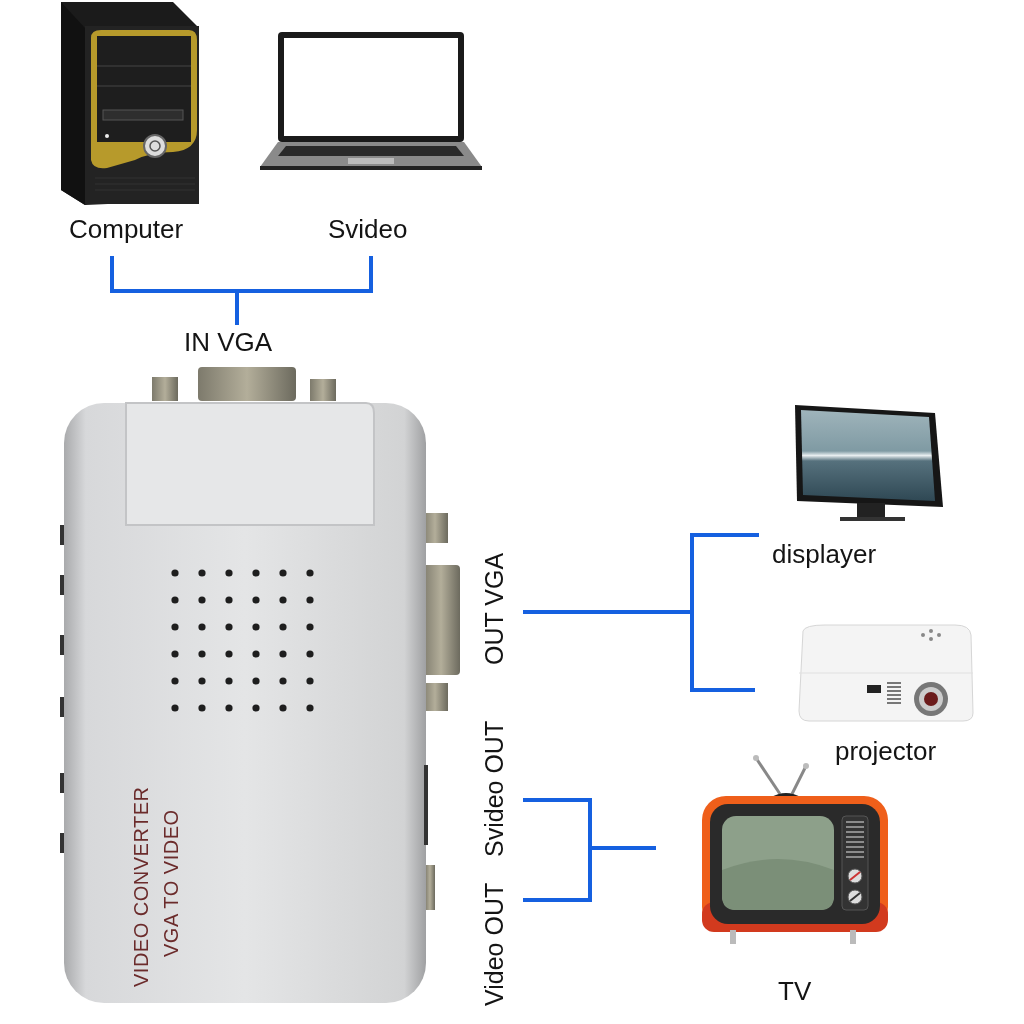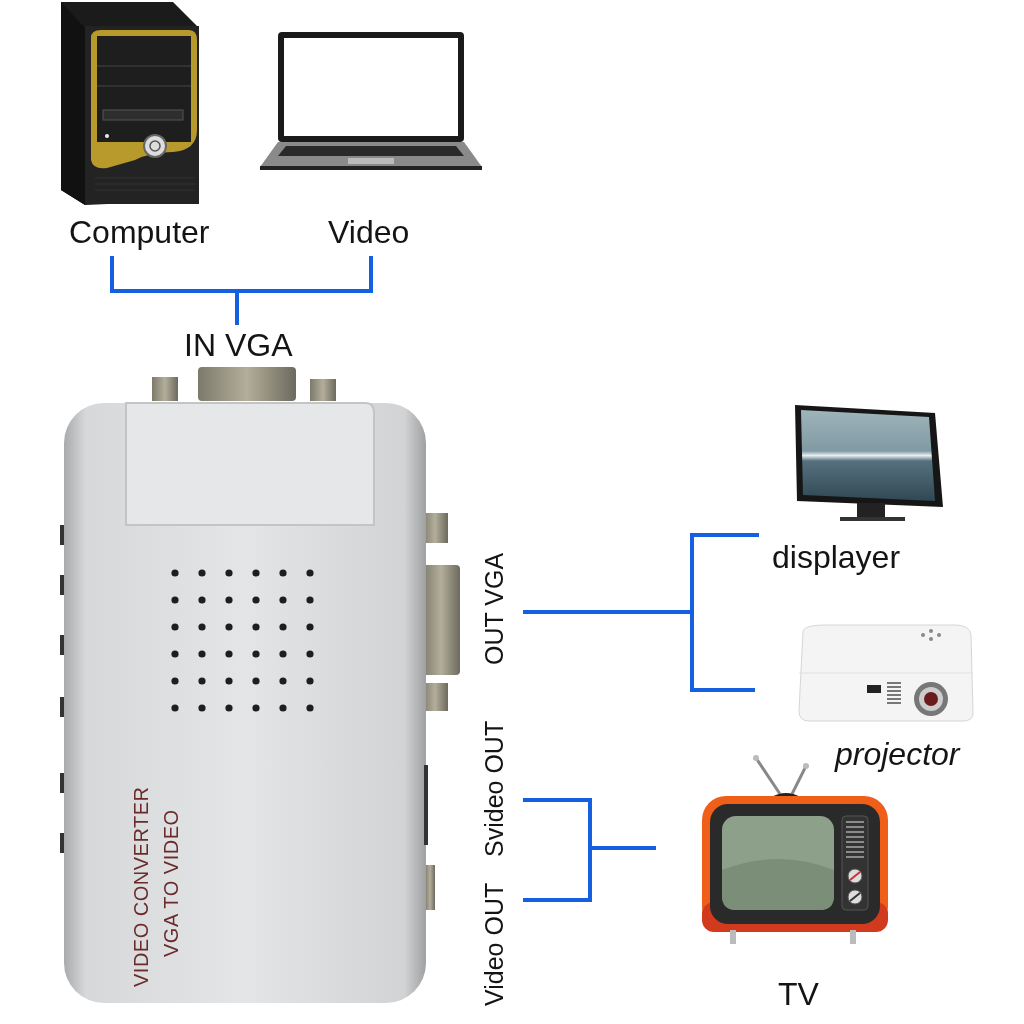--- a/index.html
+++ b/index.html
@@ -6,7 +6,7 @@
   body { width:1024px; height:1024px; position:relative; overflow:hidden;
          font-family:"Liberation Sans", sans-serif; color:#111; }
   .abs { position:absolute; }
-  .label { position:absolute; font-size:32px; color:#141414; white-space:nowrap; }
+  .label { position:absolute; font-size:26px; color:#141414; white-space:nowrap; }
   .vlabel { position:absolute; font-size:25px; color:#141414; white-space:nowrap;
             transform-origin:left top; transform:rotate(-90deg); }
   svg { position:absolute; overflow:visible; }

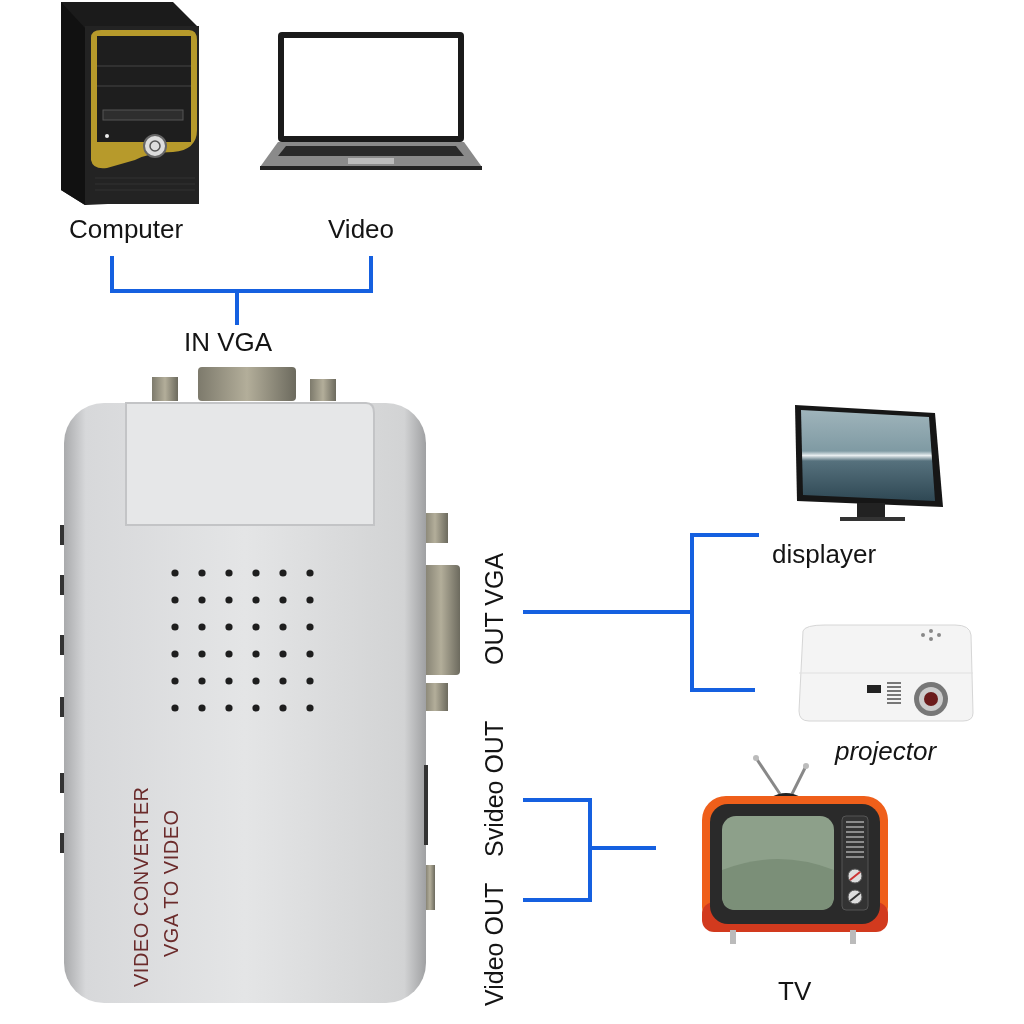--- a/index.html
+++ b/index.html
@@ -46,7 +46,7 @@
 </svg>
 
 <span class="label" style="left:69px;top:214px;">Computer</span>
-<span class="label" style="left:328px;top:214px;">Video</span>
+<span class="label" style="left:328px;top:214px;">Svideo</span>
 
 <svg style="left:0;top:0;" width="1024" height="1024">
   <path class="wire" d="M112,256 L112,291 L371,291 L371,256"></path>

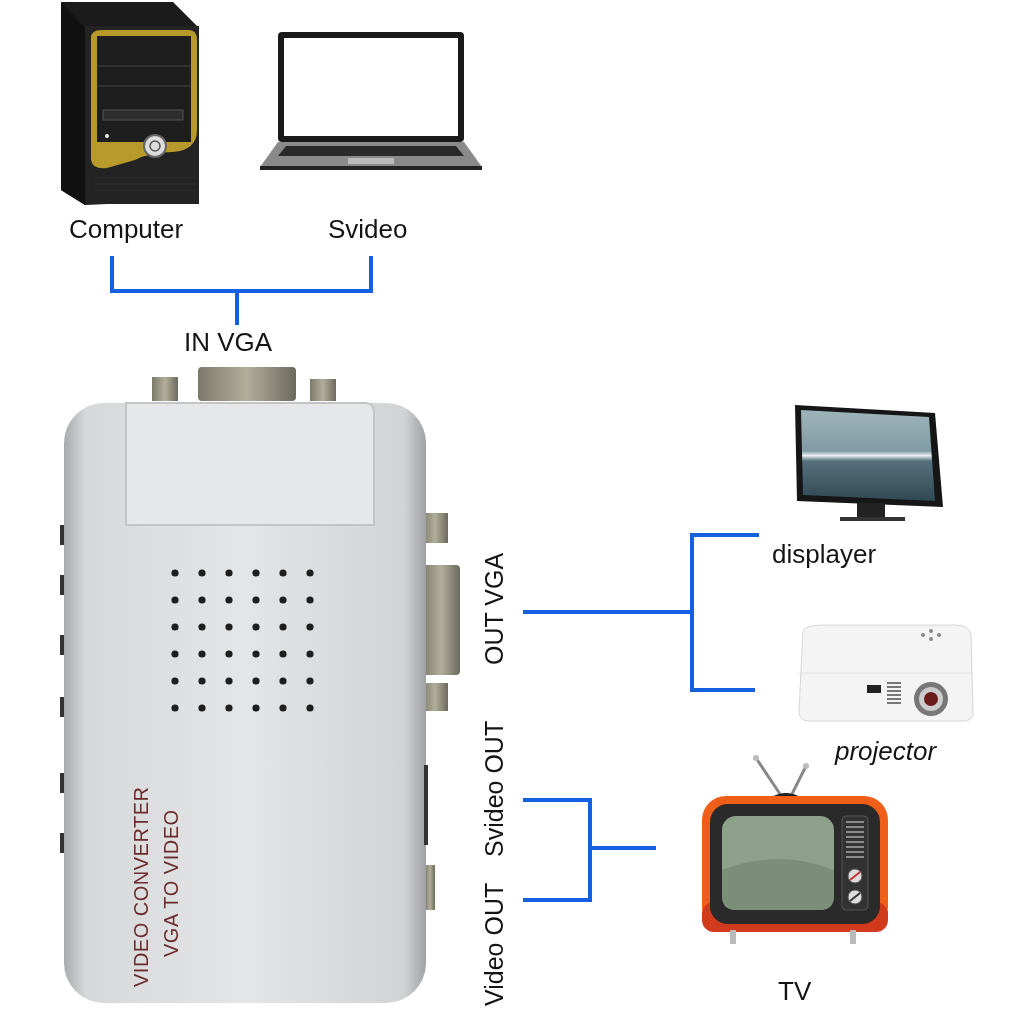--- a/index.html
+++ b/index.html
@@ -184,7 +184,7 @@
       <circle cx="136" cy="6" r="2"></circle>
     </g>
 </svg>
-<span class="label" style="left:835px;top:736px;font-style:italic;">projector</span>
+<span class="label" style="left:835px;top:736px;">projector</span>
 
 <svg style="left:700px;top:752px;" width="190" height="195" viewBox="0 0 190 195">
   <line x1="80" y1="42" x2="56" y2="6" stroke="#888" stroke-width="3"></line>

